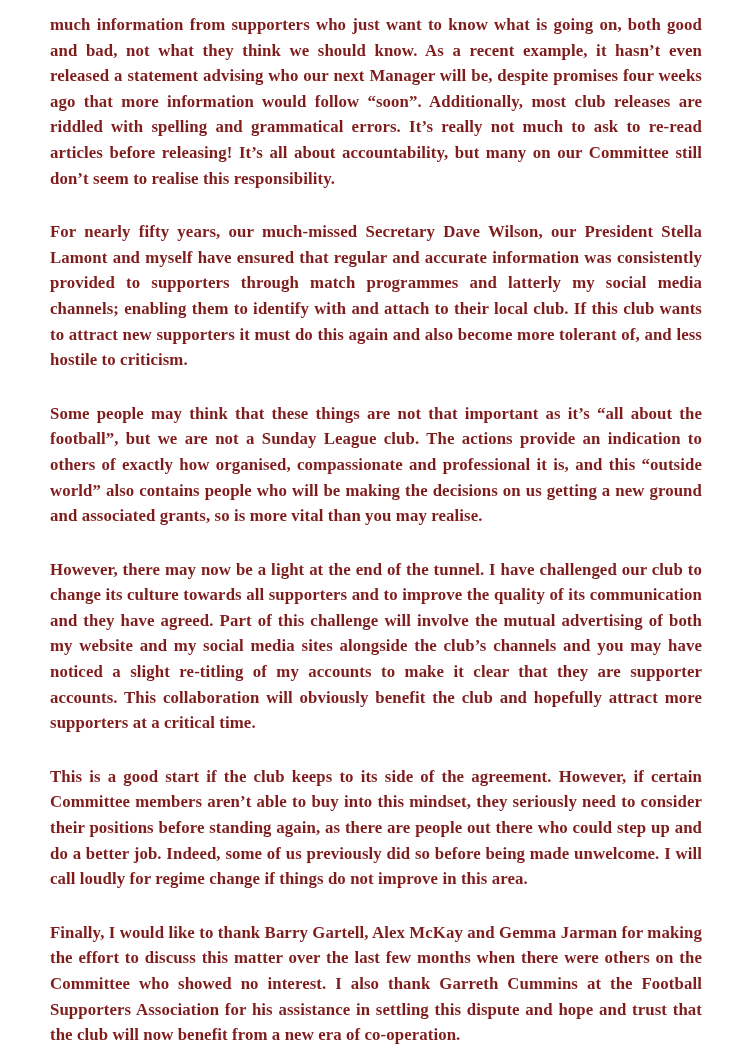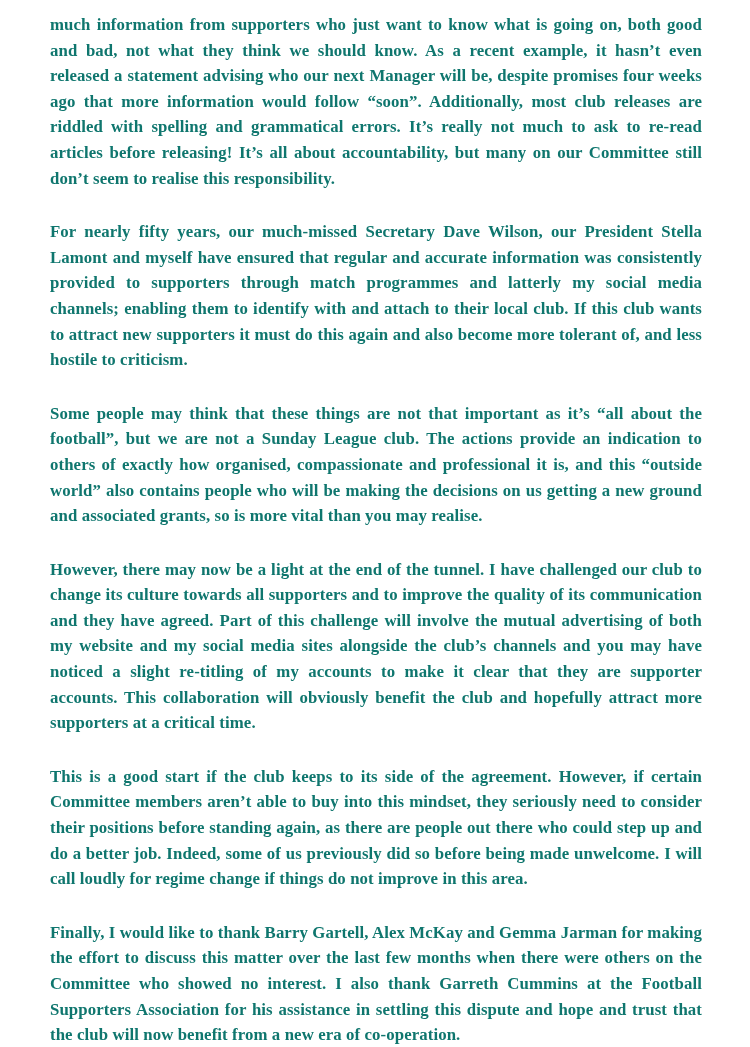--- a/index.html
+++ b/index.html
@@ -26,7 +26,7 @@
     font-size: 16.8px;
     line-height: 25.6px;
     font-weight: 700;
-    color: #0f766e;
+    color: #7f1d1d;
     text-align: justify;
     letter-spacing: 0.1px;
     -webkit-font-smoothing: antialiased;

